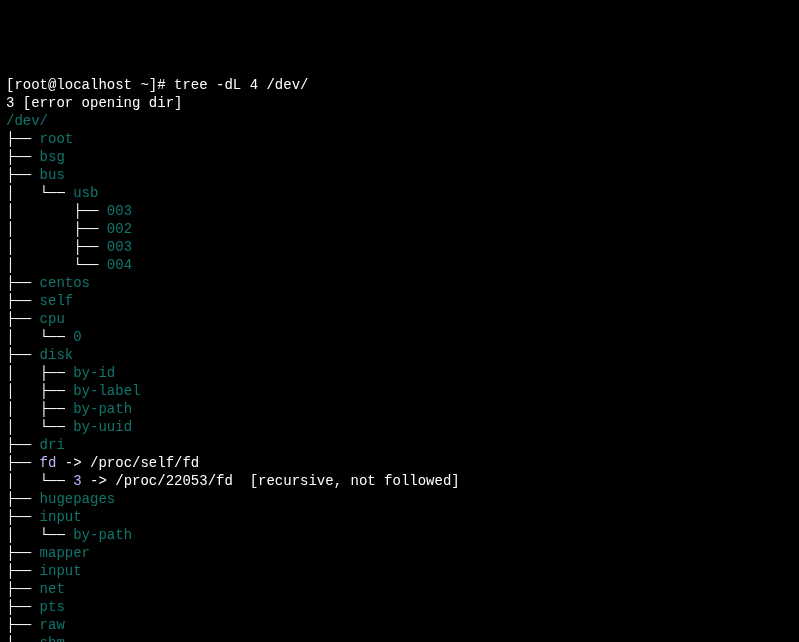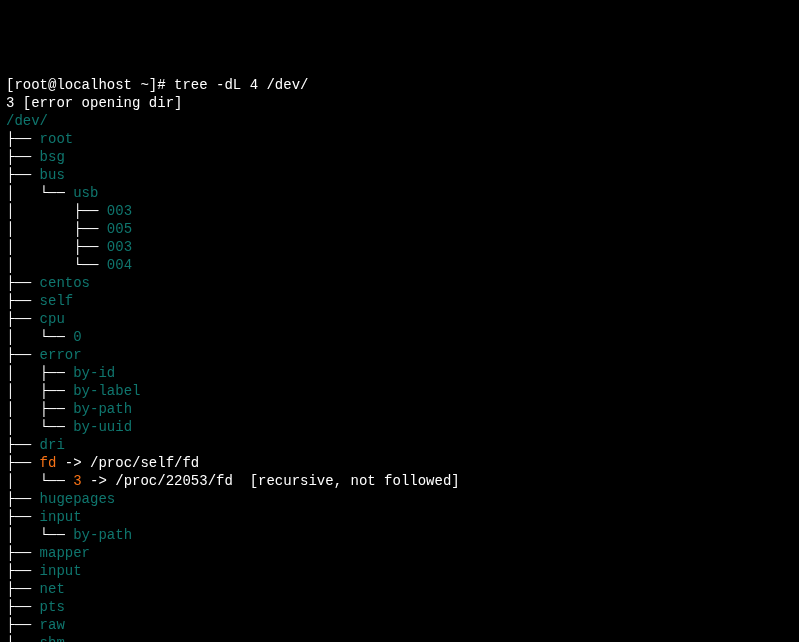--- a/index.html
+++ b/index.html
@@ -32,7 +32,7 @@
 <span>├── </span><span class="blue">bus</span>
 <span>│   └── </span><span class="blue">usb</span>
 <span>│       ├── </span><span class="blue">003</span>
-<span>│       ├── </span><span class="blue">005</span>
+<span>│       ├── </span><span class="blue">002</span>
 <span>│       ├── </span><span class="blue">003</span>
 <span>│       └── </span><span class="blue">004</span>
 <span>├── </span><span class="blue">centos</span>

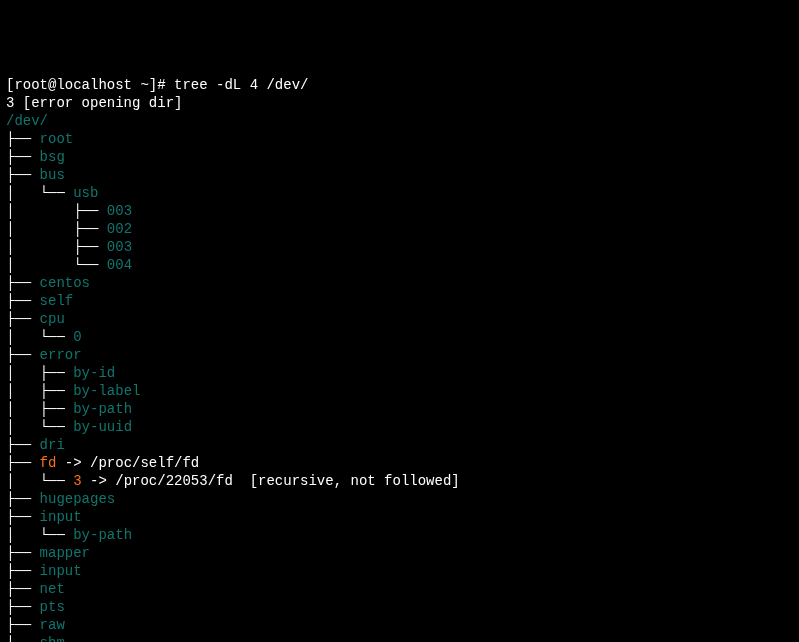--- a/index.html
+++ b/index.html
@@ -39,7 +39,7 @@
 <span>├── </span><span class="blue">self</span>
 <span>├── </span><span class="blue">cpu</span>
 <span>│   └── </span><span class="blue">0</span>
-<span>├── </span><span class="blue">error</span>
+<span>├── </span><span class="blue">disk</span>
 <span>│   ├── </span><span class="blue">by-id</span>
 <span>│   ├── </span><span class="blue">by-label</span>
 <span>│   ├── </span><span class="blue">by-path</span>

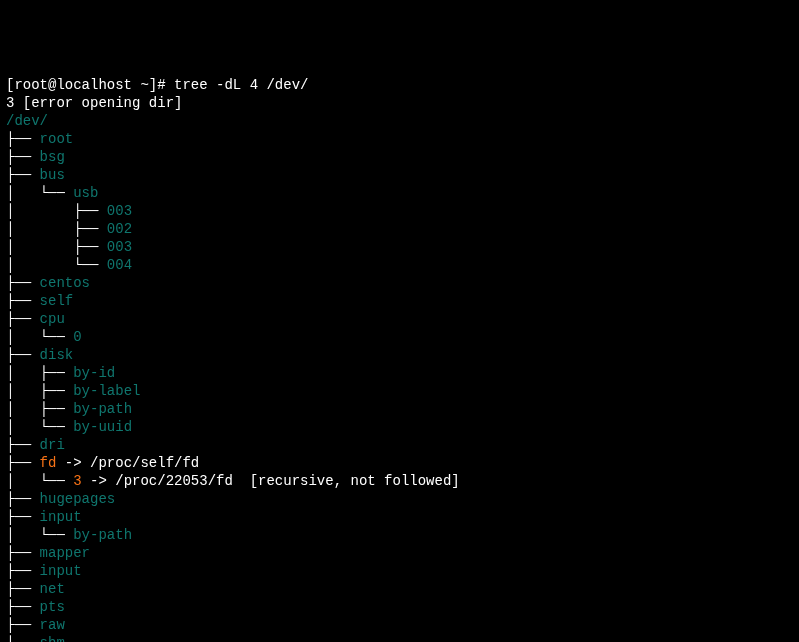--- a/index.html
+++ b/index.html
@@ -17,7 +17,7 @@
       overflow: hidden;
     }
     .blue { color: #0f766e; }
-    .cyan { color: #f97316; }
+    .cyan { color: #c4b5fd; }
   </style>
 </head>
 <body>

